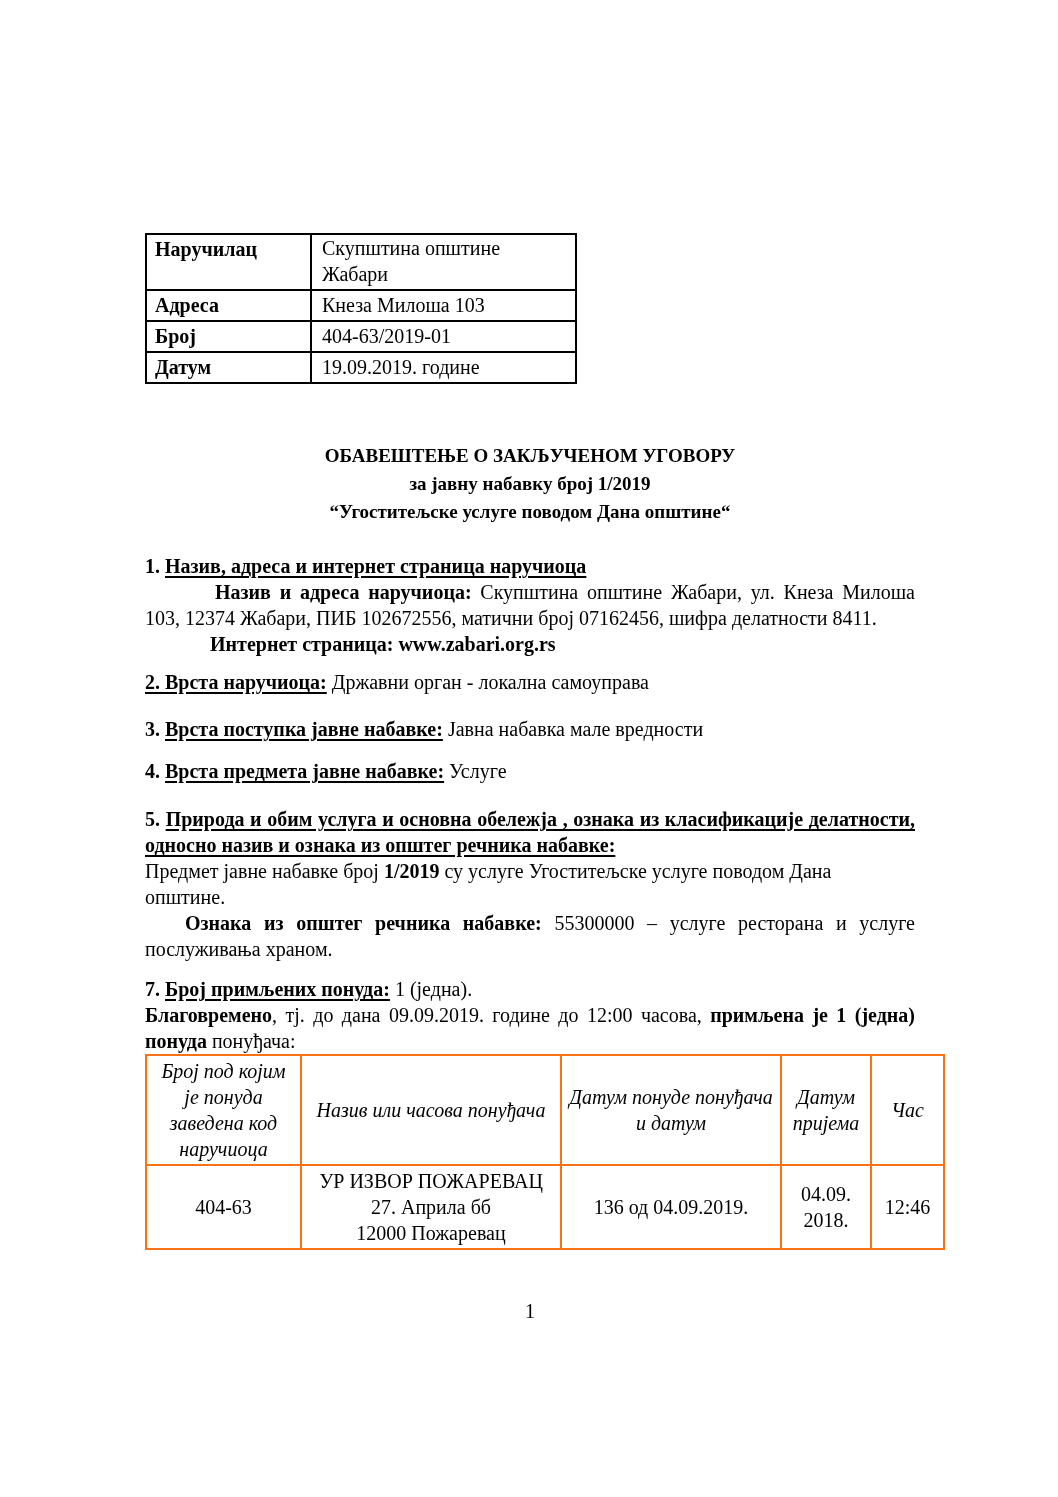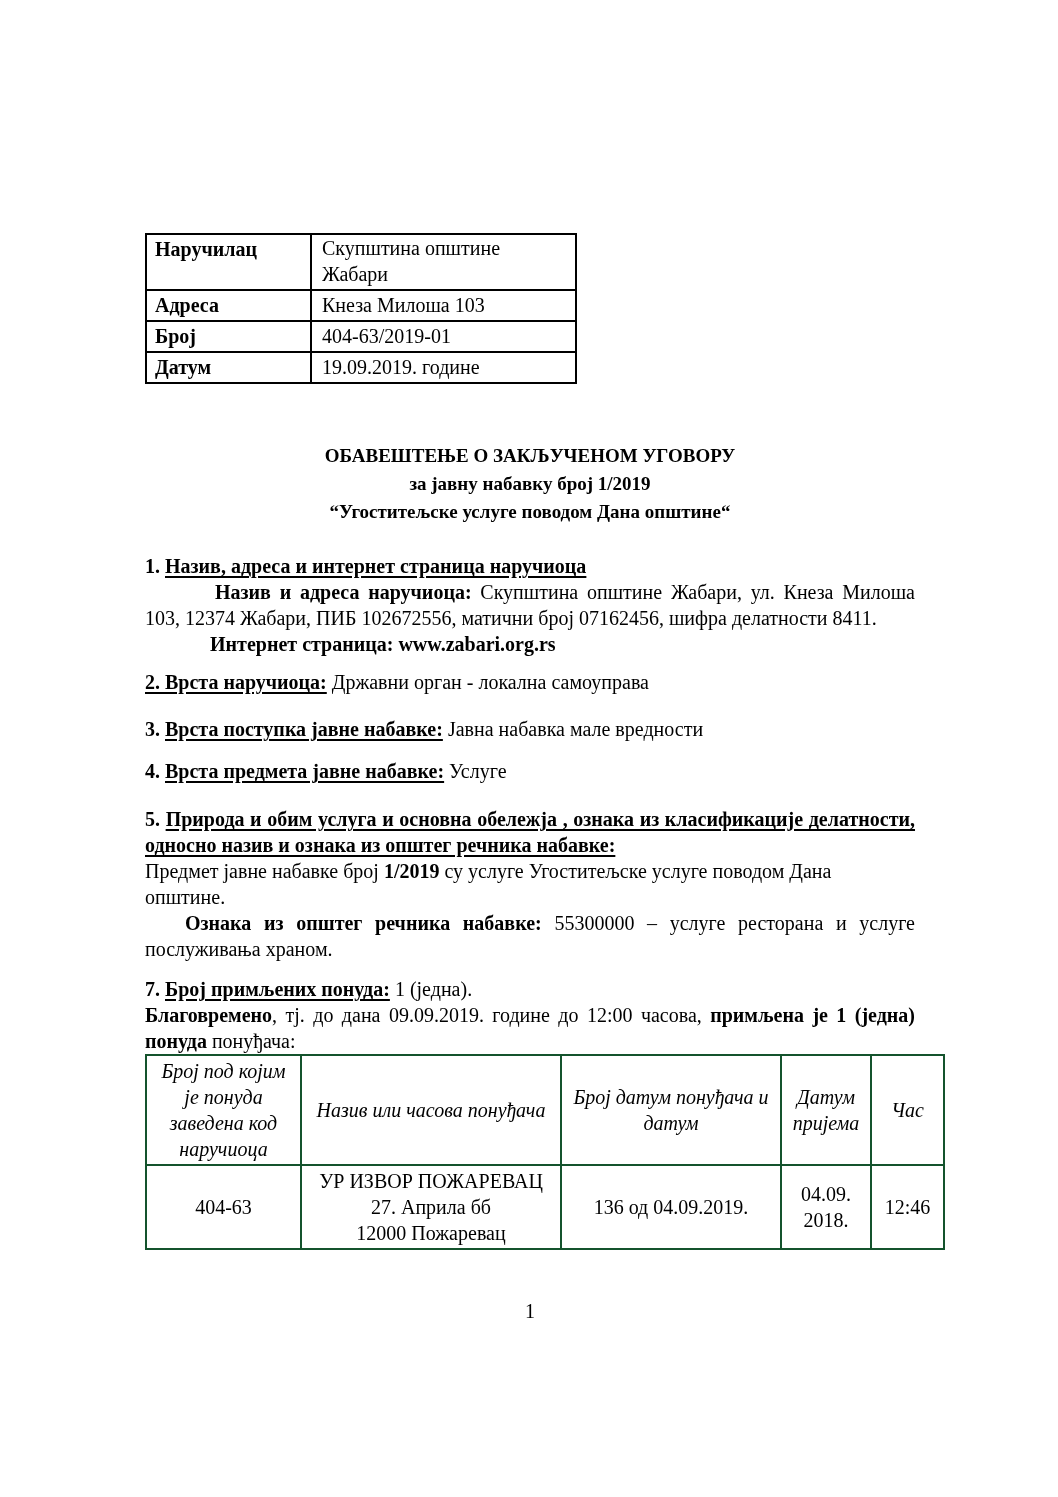--- a/index.html
+++ b/index.html
@@ -90,7 +90,7 @@
     width: 798px;
   }
   table.offers-table td {
-    border: 2px solid #14532d;
+    border: 2px solid #f97316;
     text-align: center;
     vertical-align: middle;
     padding: 2px 6px;

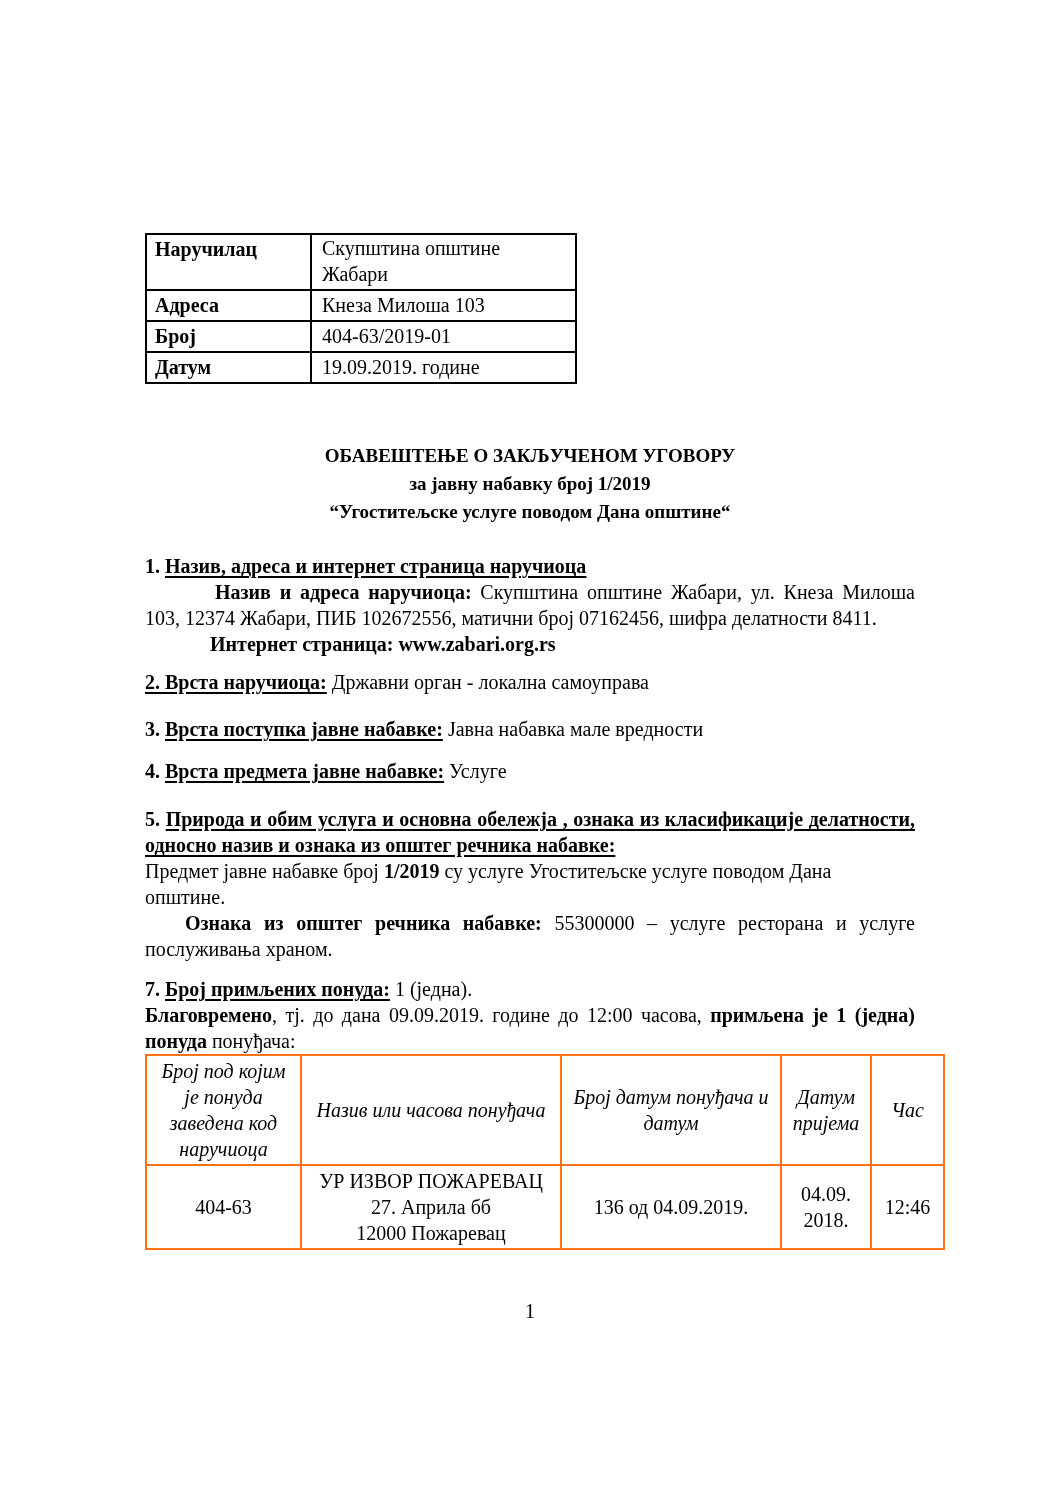--- a/index.html
+++ b/index.html
@@ -188,7 +188,7 @@
         <tr class="hdr">
           <td>Број под којим је понуда заведена код наручиоца</td>
           <td>Назив или часова понуђача</td>
-          <td>Број датум понуђача и датум</td>
+          <td>Датум понуде понуђача и датум</td>
           <td>Датум пријема</td>
           <td>Час</td>
         </tr>

